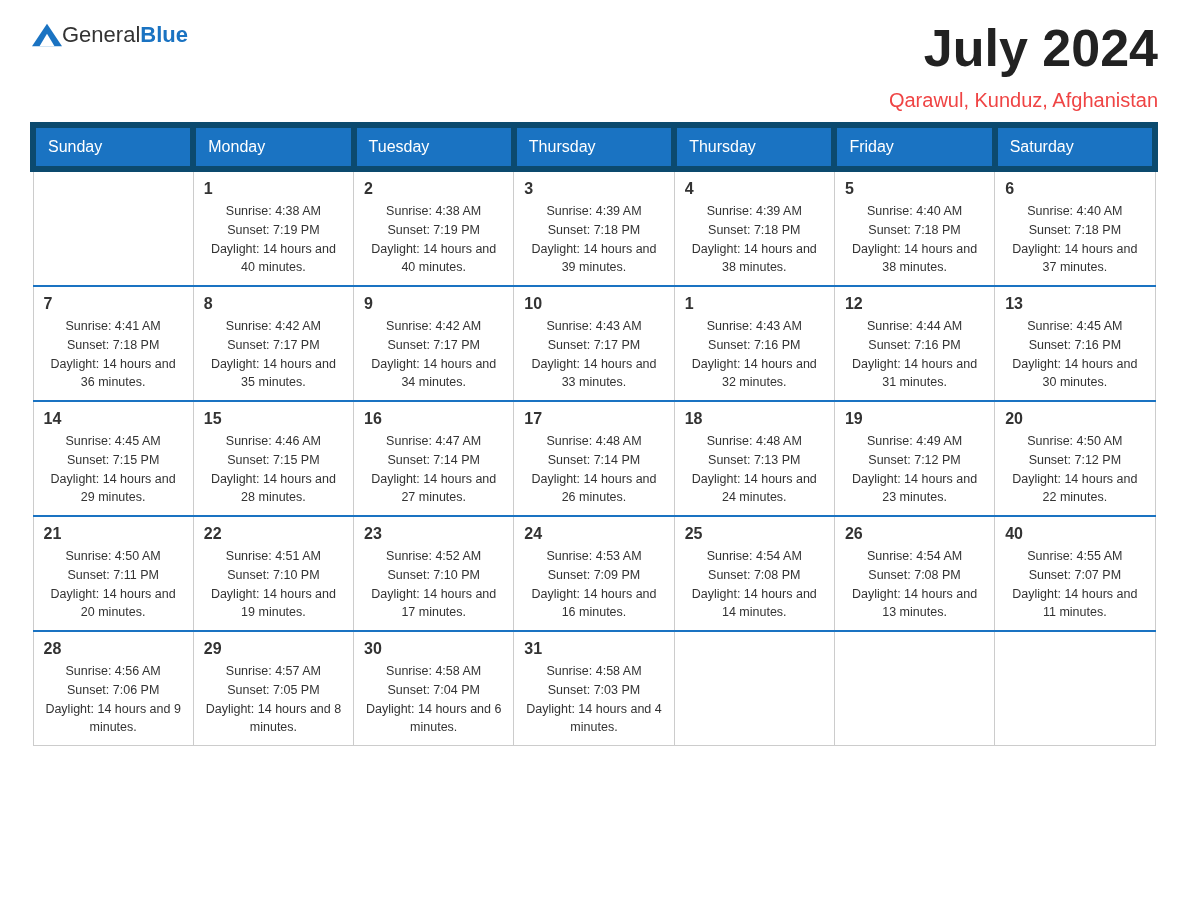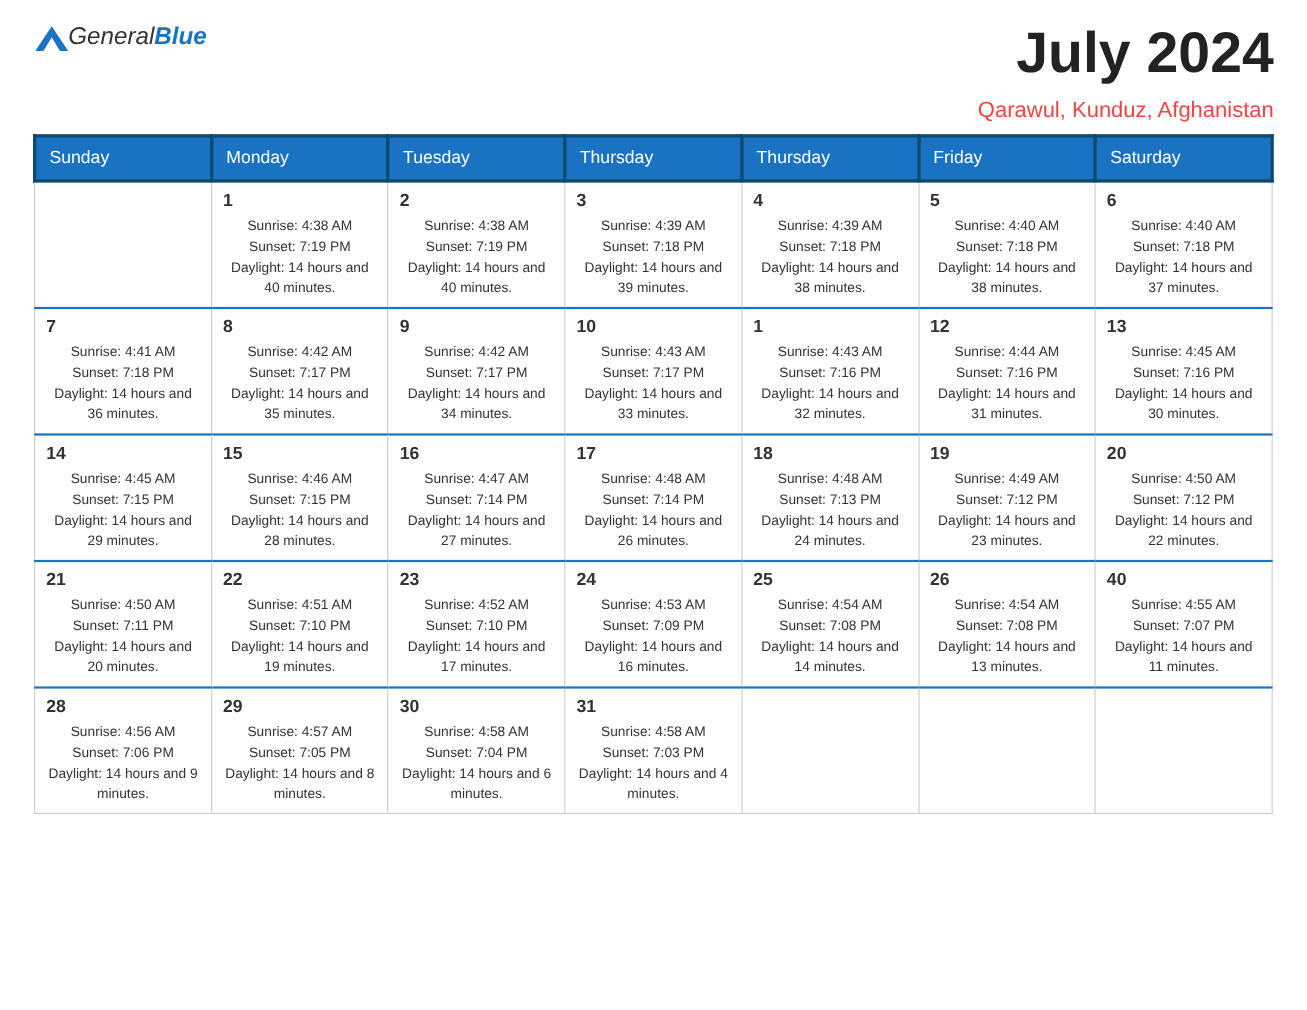--- a/index.html
+++ b/index.html
@@ -18,9 +18,8 @@
     }
     .logo {
       display: flex;
-      align-items: flex-start;
+      align-items: center;
       gap: 0;
-      font-style: italic;
     }
     .logo-icon {
       width: 30px;

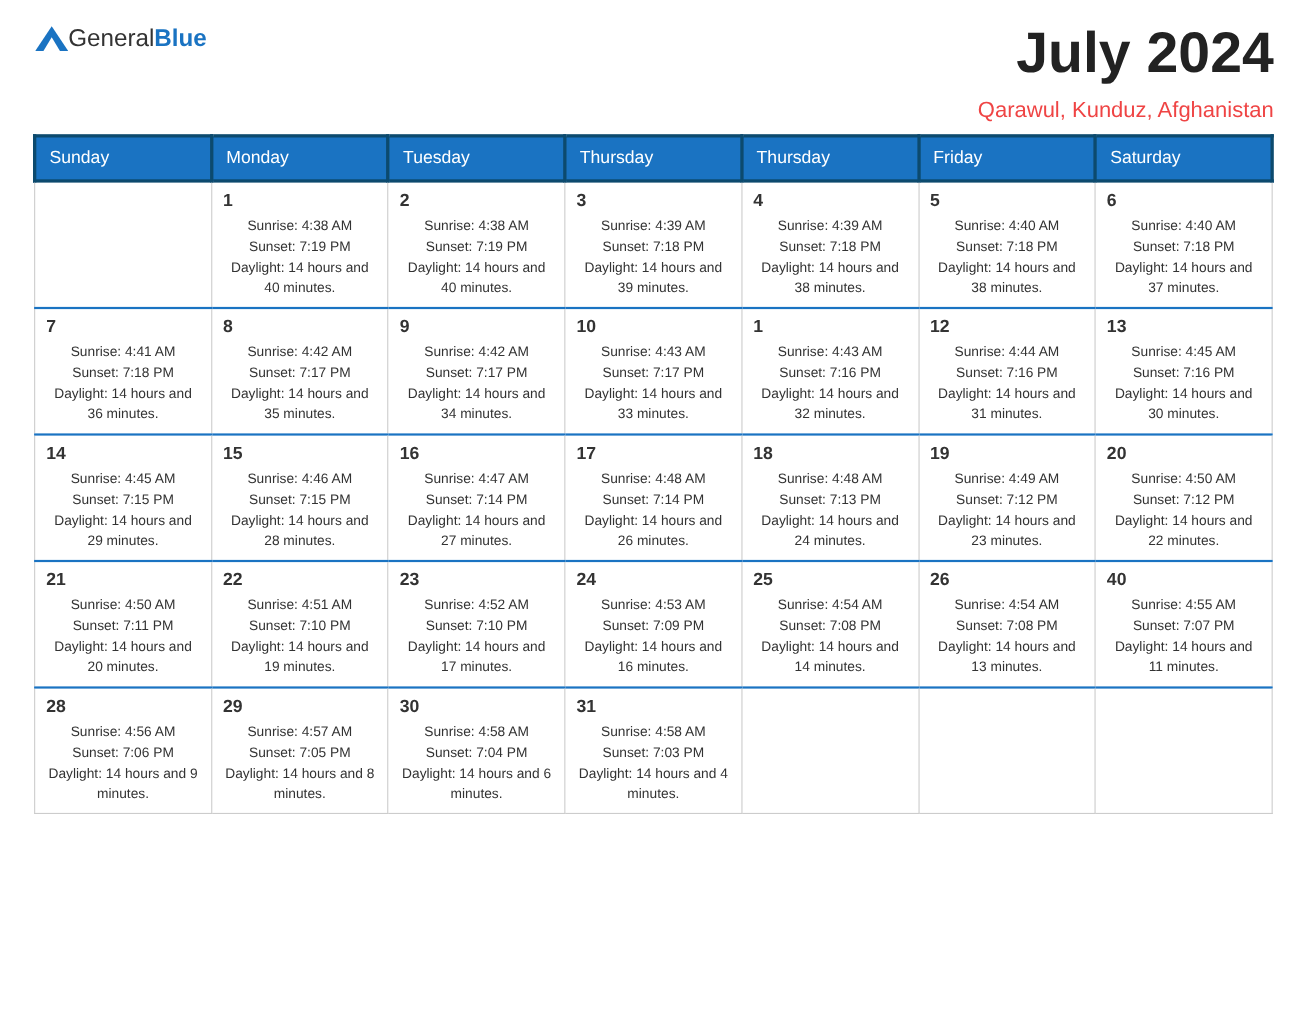--- a/index.html
+++ b/index.html
@@ -52,7 +52,7 @@
       font-weight: normal;
       padding: 10px 12px;
       text-align: left;
-      border: 3px solid #0c4a6e;
+      border: 6px solid #0c4a6e;
     }
     tbody tr td {
       vertical-align: top;

